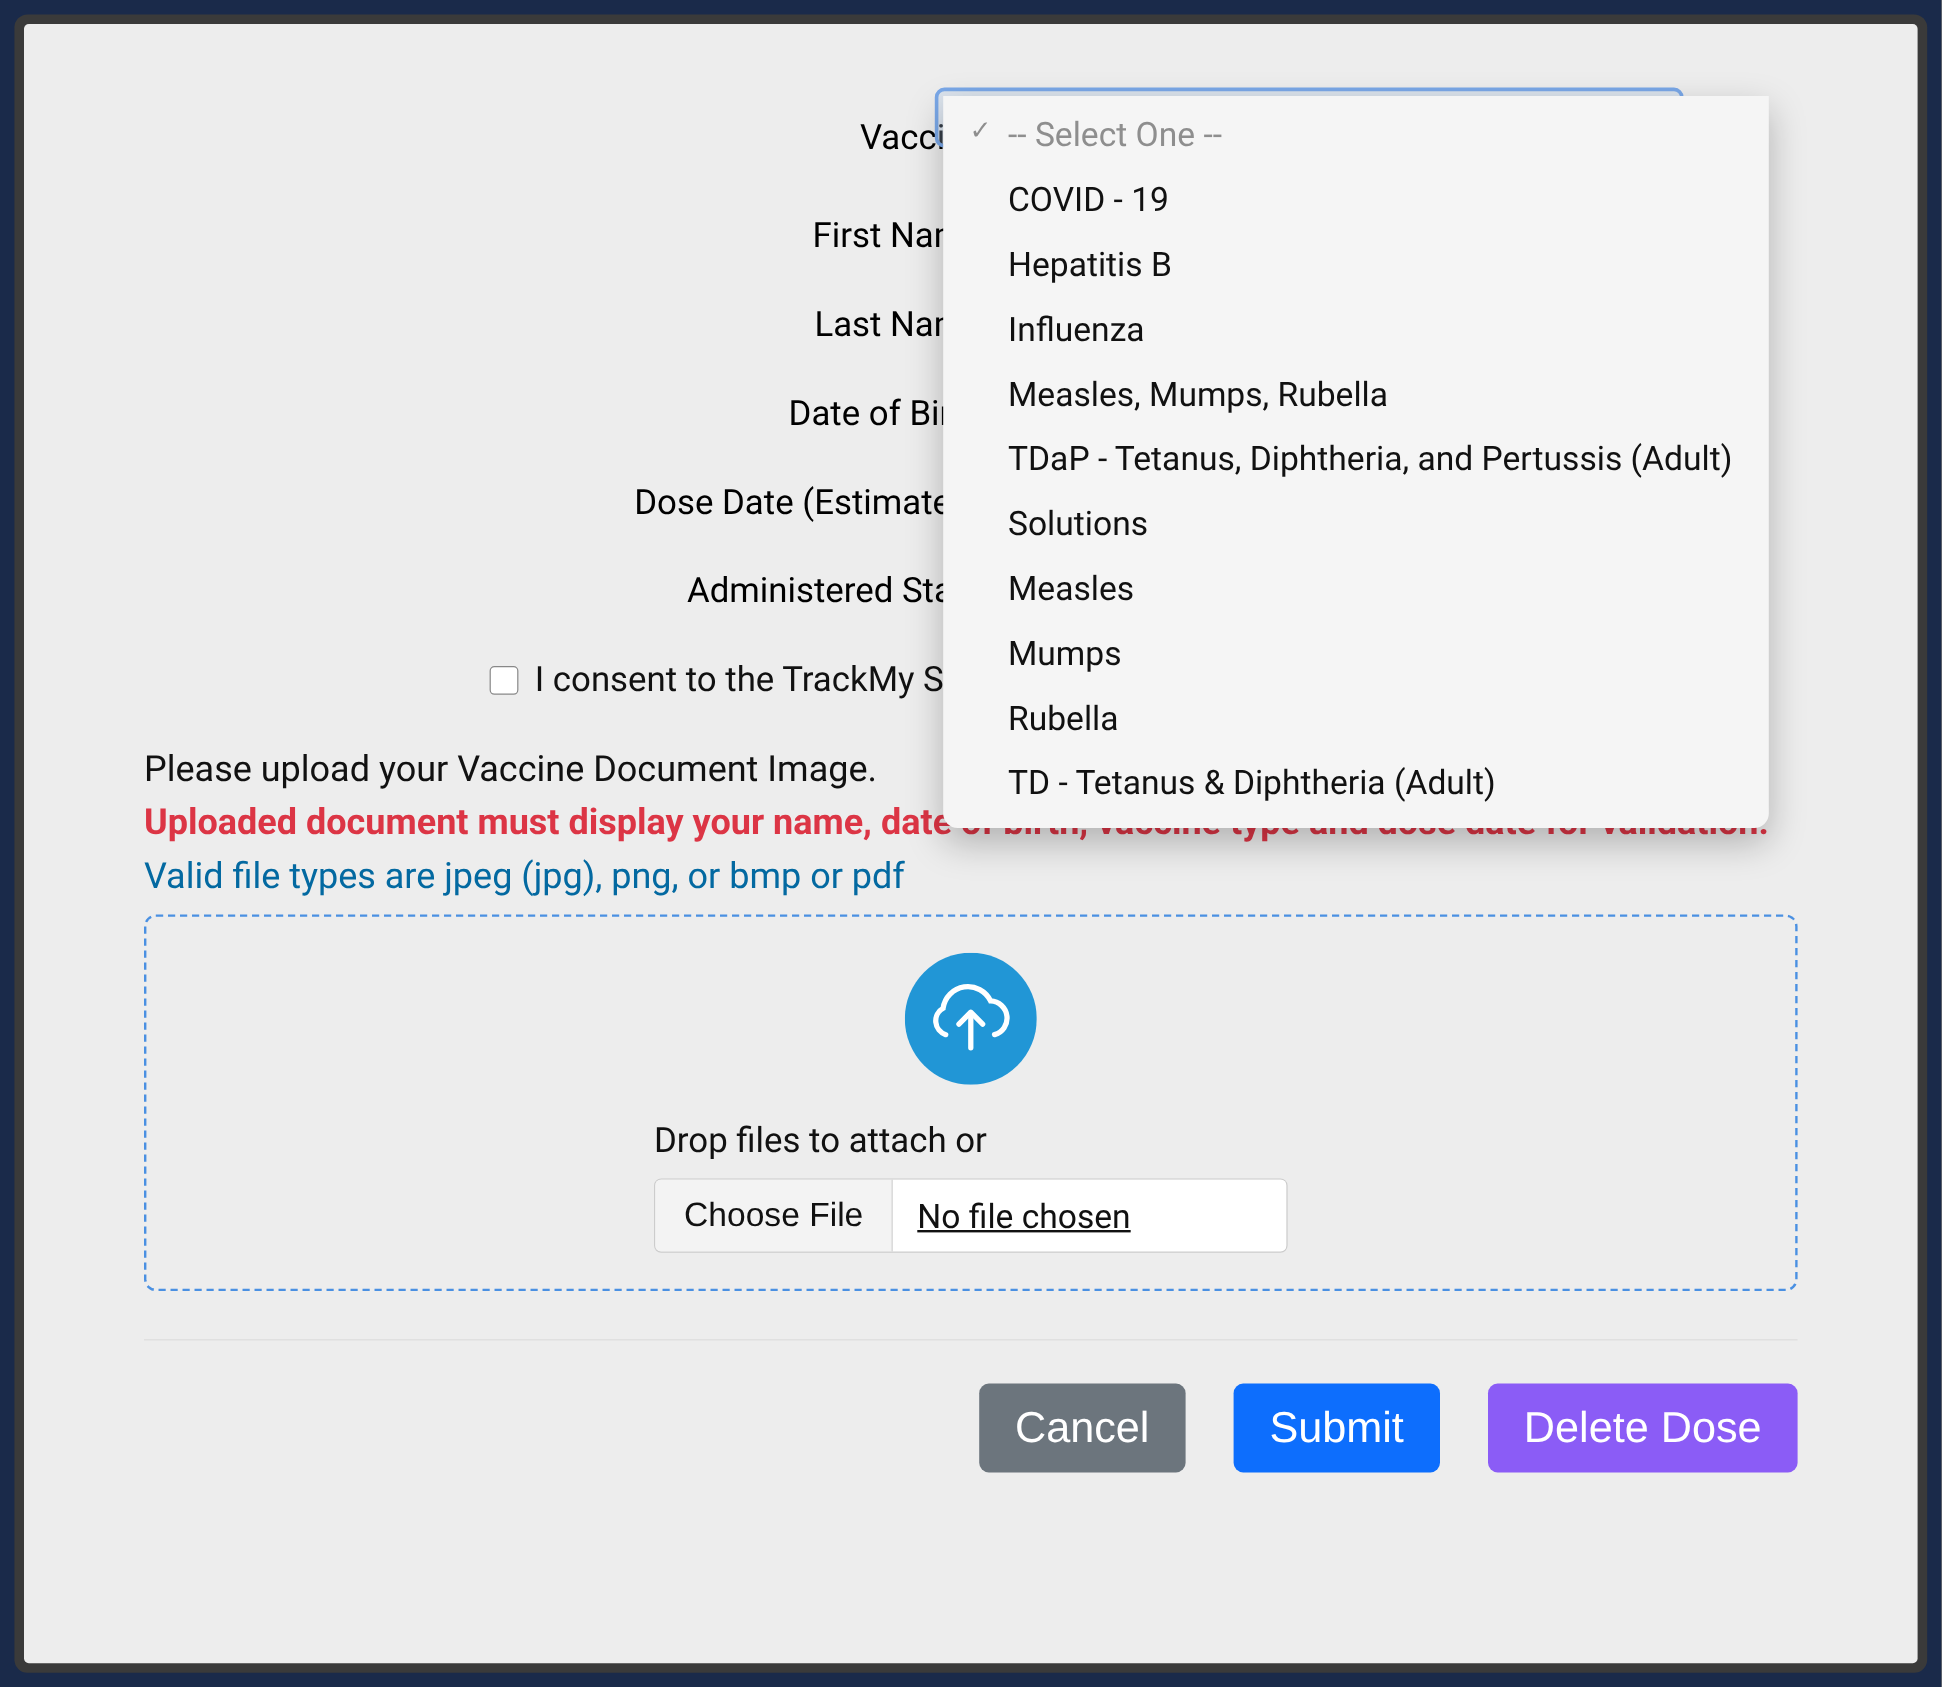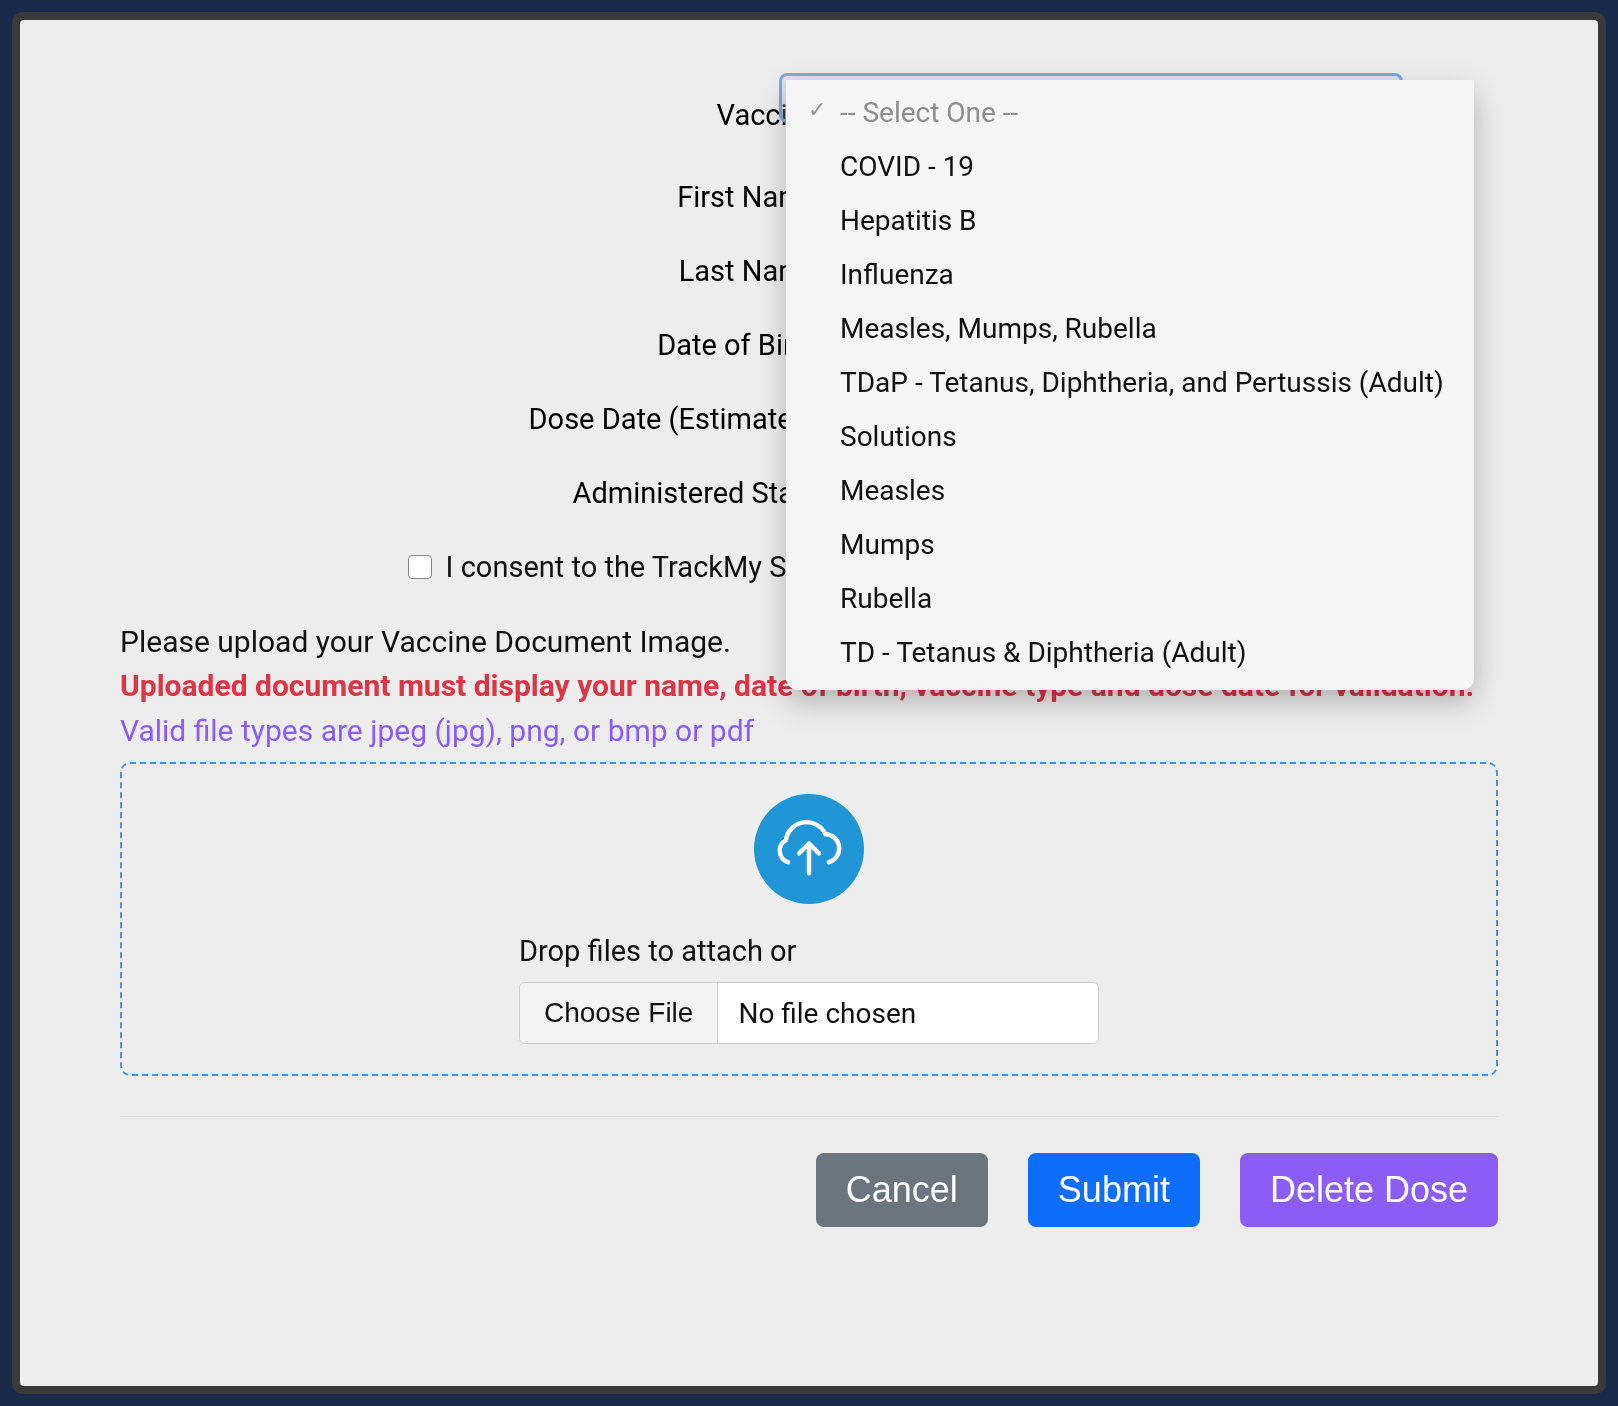--- a/index.html
+++ b/index.html
@@ -96,7 +96,7 @@
 
     .upload-line3 {
       font-size: 30px;
-      color: #8b5cf6;
+      color: #0369a1;
       margin-bottom: 14px;
     }
 

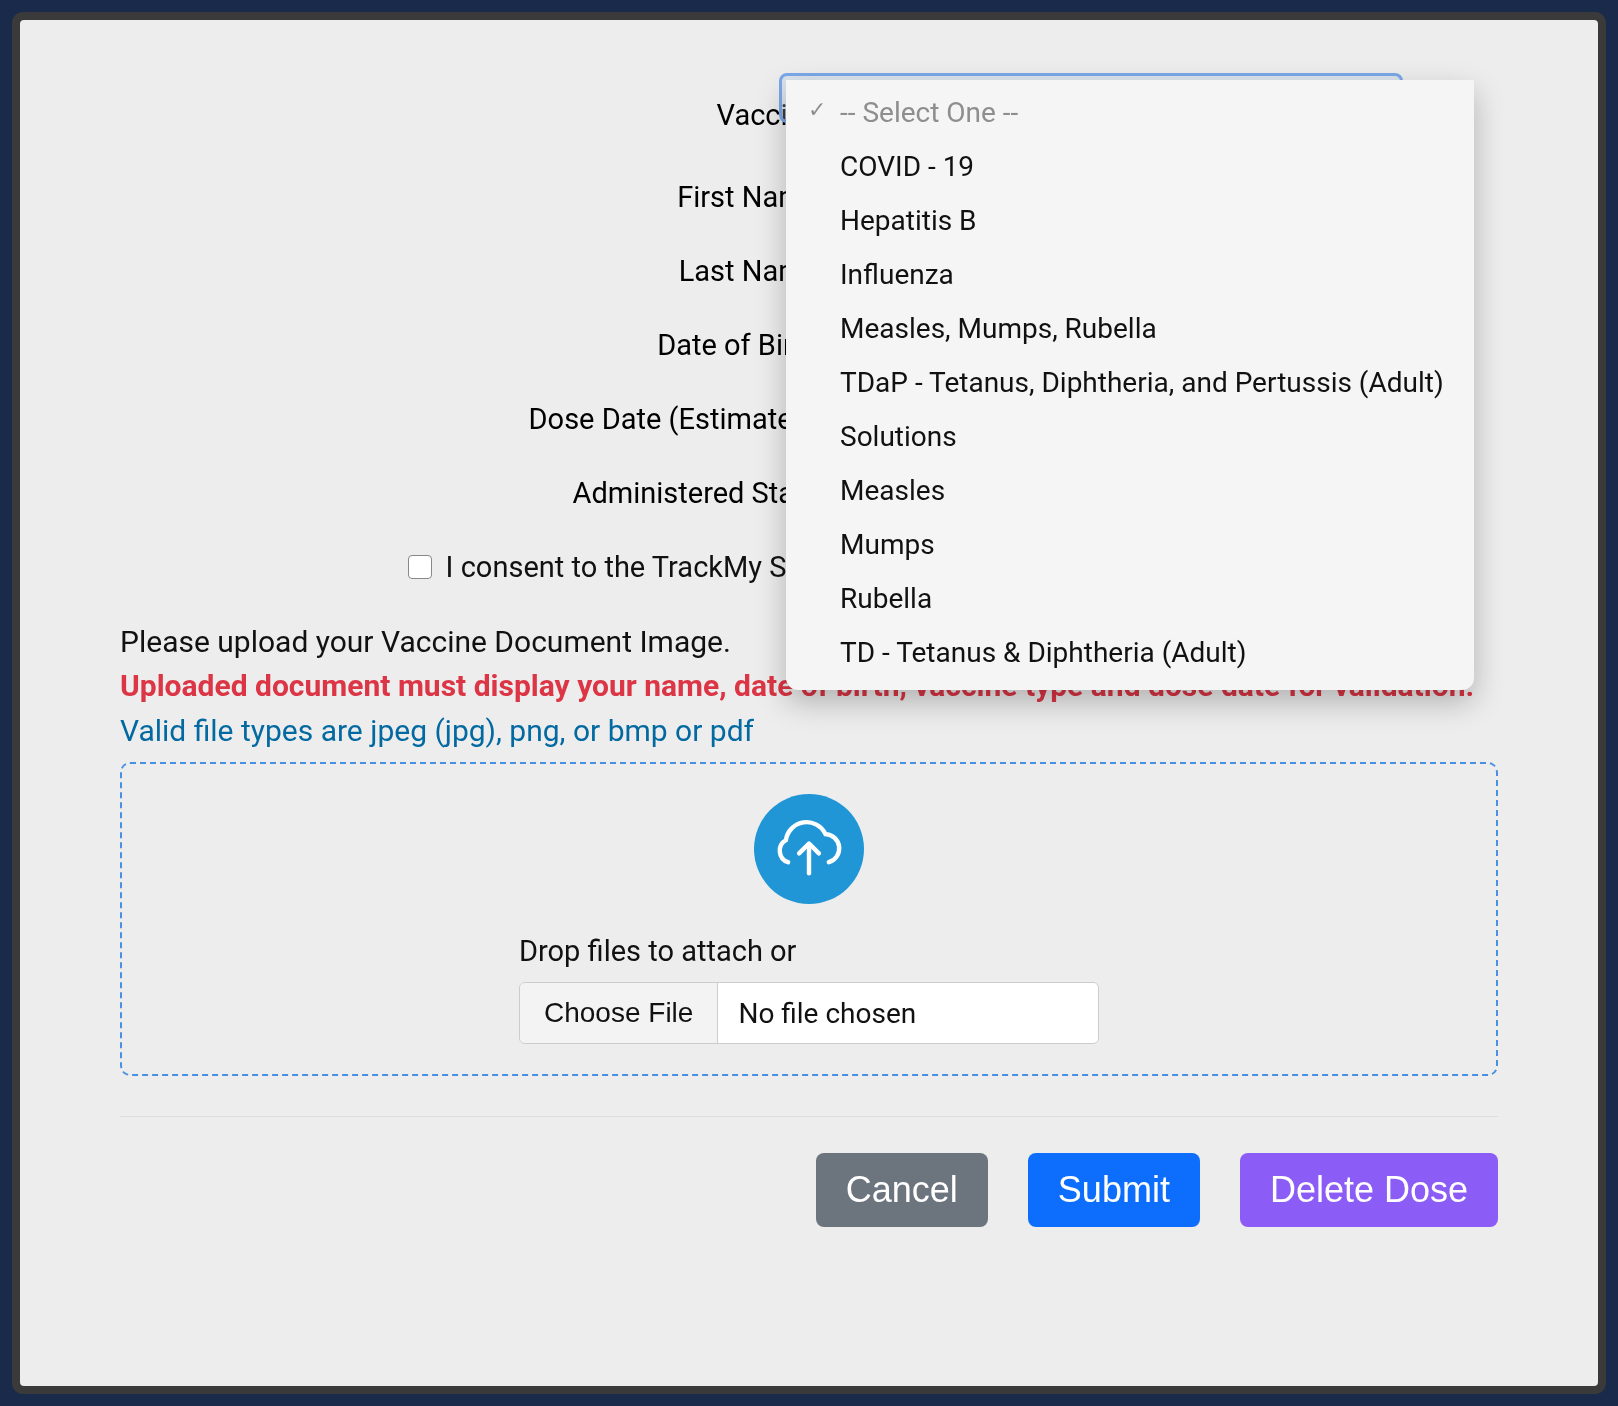--- a/index.html
+++ b/index.html
@@ -127,7 +127,7 @@
       border: 1px solid #ccc;
       border-radius: 6px;
       overflow: hidden;
-      width: 580px;
+      width: 528px;
       height: 62px;
     }
 

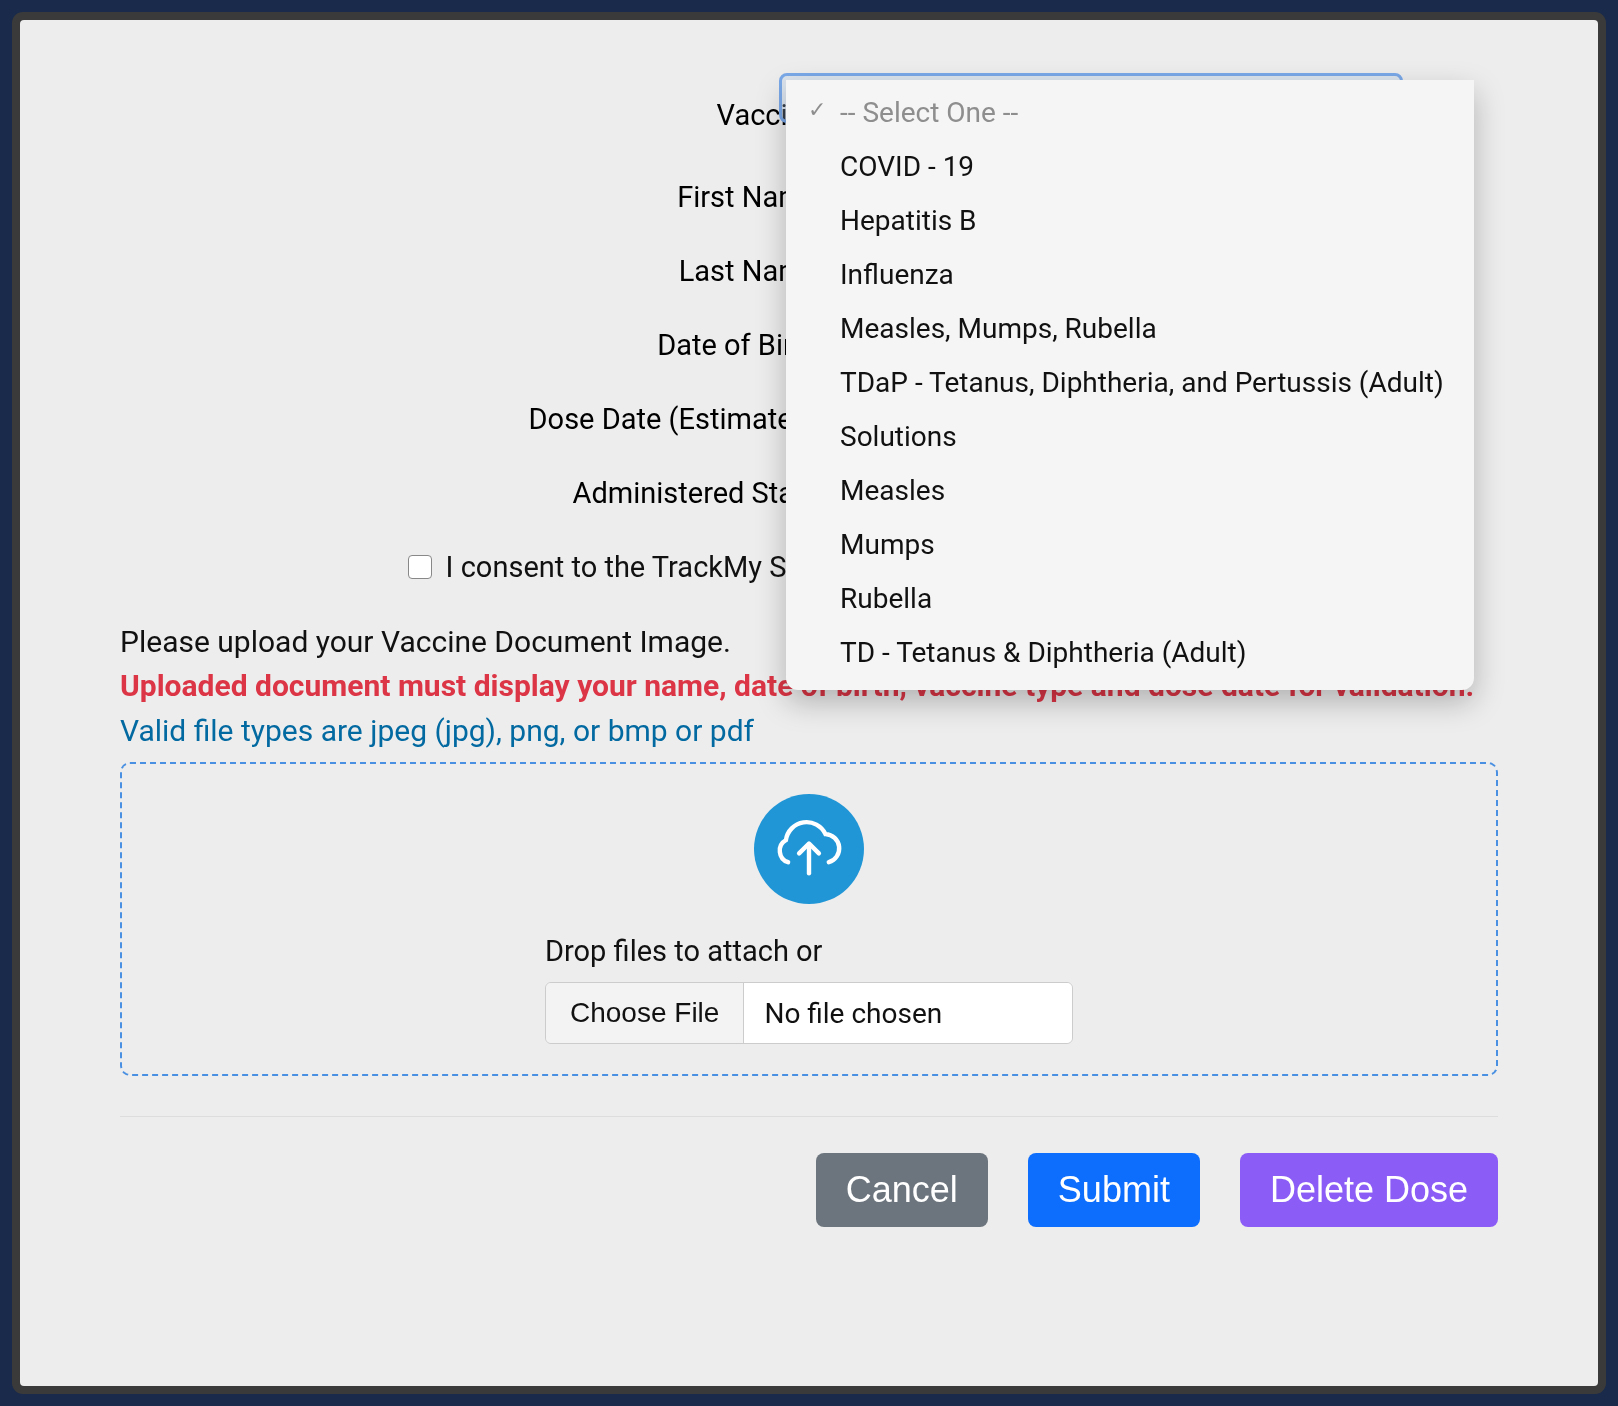--- a/index.html
+++ b/index.html
@@ -149,6 +149,7 @@
       align-items: center;
       background: #fff;
       flex: 1;
+      text-decoration: underline;
     }
 
     hr.divider {

